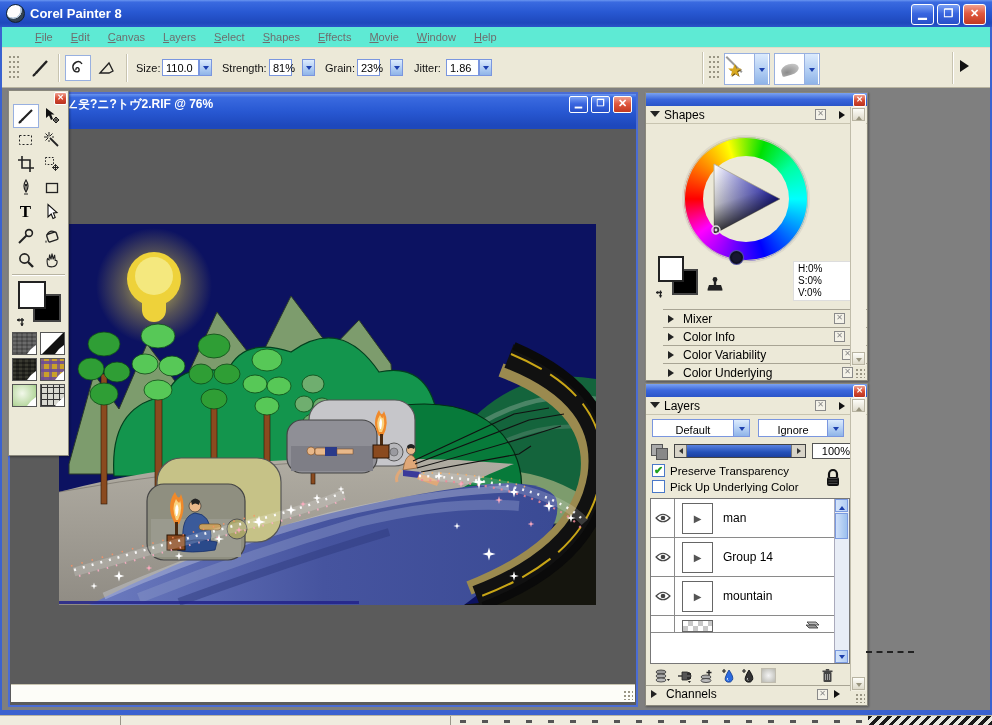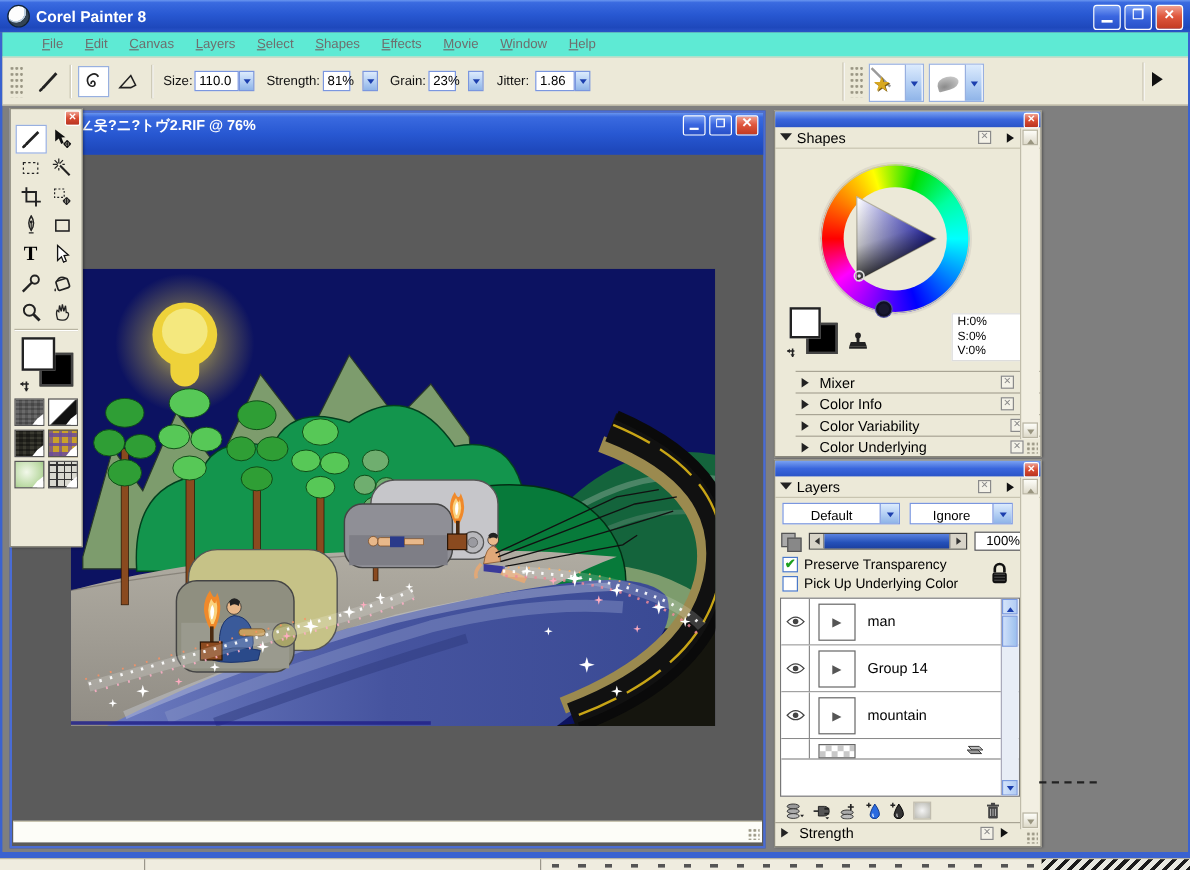--- a/index.html
+++ b/index.html
@@ -741,7 +741,7 @@
 
   <div class="collapse-bar abs" style="left:0;top:301px;width:204px;box-sizing:border-box">
     <i class="tri-right"></i>
-      <span style="flex:1">Strength</span>
+      <span style="flex:1">Channels</span>
     <span class="boxx" style="margin-right:6px">✕</span>
     <i class="flyout" style="margin:0 2px 0 0"></i>
   </div>

